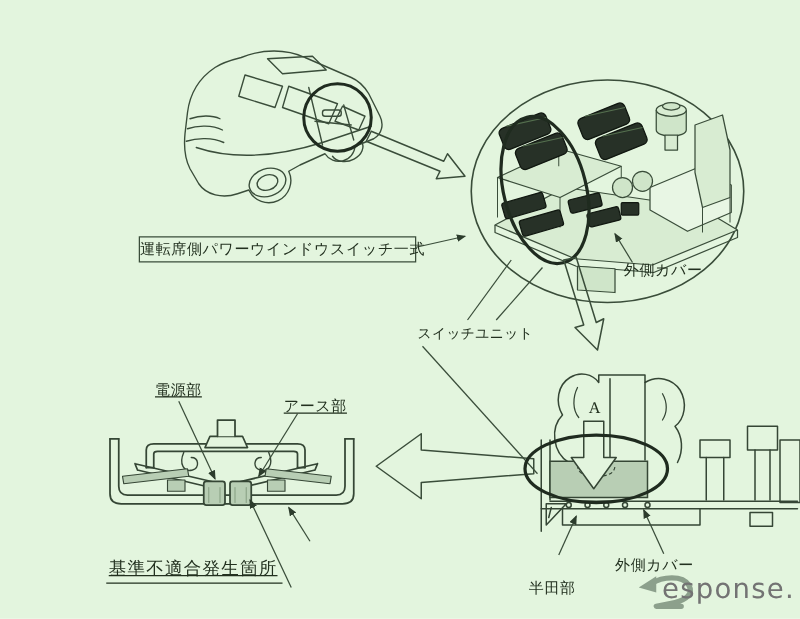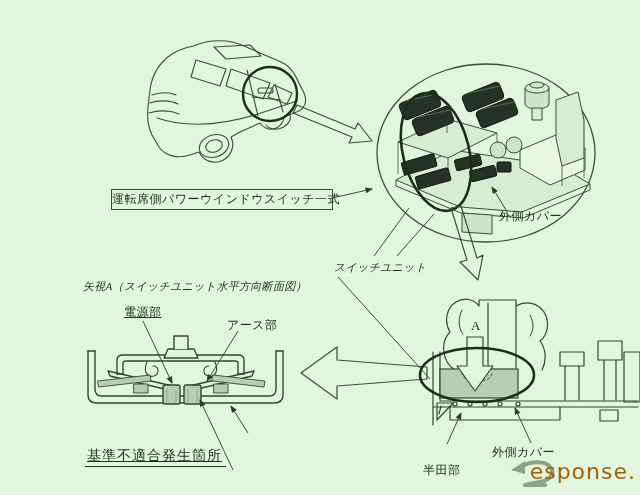--- a/index.html
+++ b/index.html
@@ -33,7 +33,7 @@
     letter-spacing:1px;
     text-decoration:underline;
   }
-  .small{font-size:11px;letter-spacing:0.3px;font-style:italic;}
+  .small{font-size:11px;letter-spacing:0.3px;}
   .logo{
     position:absolute;
     right:4px;top:461px;

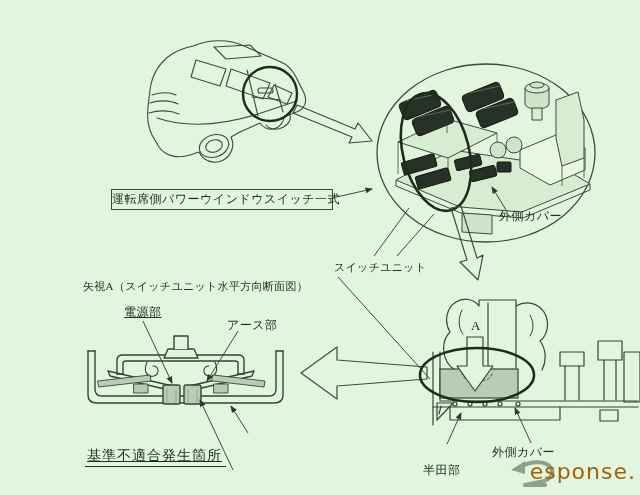--- a/index.html
+++ b/index.html
@@ -238,7 +238,6 @@
 
   <div class="lbl small" style="left:334px;top:261px;">スイッチユニット</div>
 
-  <div class="lbl small" style="left:83px;top:280px;">矢視A（スイッチユニット水平方向断面図）</div>
 
   <div class="lbl" style="left:124px;top:306px;text-decoration:underline;">電源部</div>
 

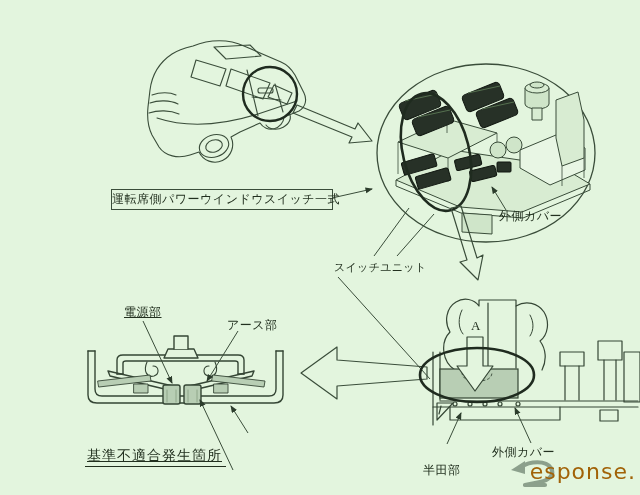--- a/index.html
+++ b/index.html
@@ -241,7 +241,7 @@
 
   <div class="lbl" style="left:124px;top:306px;text-decoration:underline;">電源部</div>
 
-  <div class="lbl" style="left:227px;top:319px;">アース部</div>
+  <div class="lbl" style="left:227px;top:319px;text-decoration:underline;">アース部</div>
 
 
   <div class="lbl underlined" style="left:85px;top:448px;">基準不適合発生箇所</div>

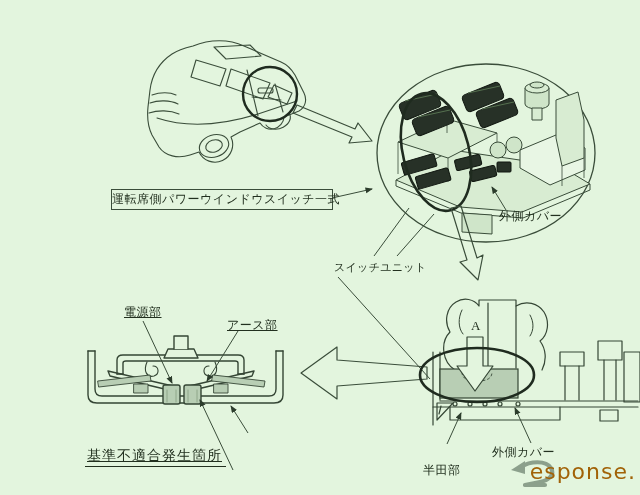--- a/index.html
+++ b/index.html
@@ -43,7 +43,7 @@
   .logo-text{
     font-size:22px;
     font-weight:500;
-    color:#a16207;
+    color:#737373;
     letter-spacing:1px;
     line-height:1;
   }

